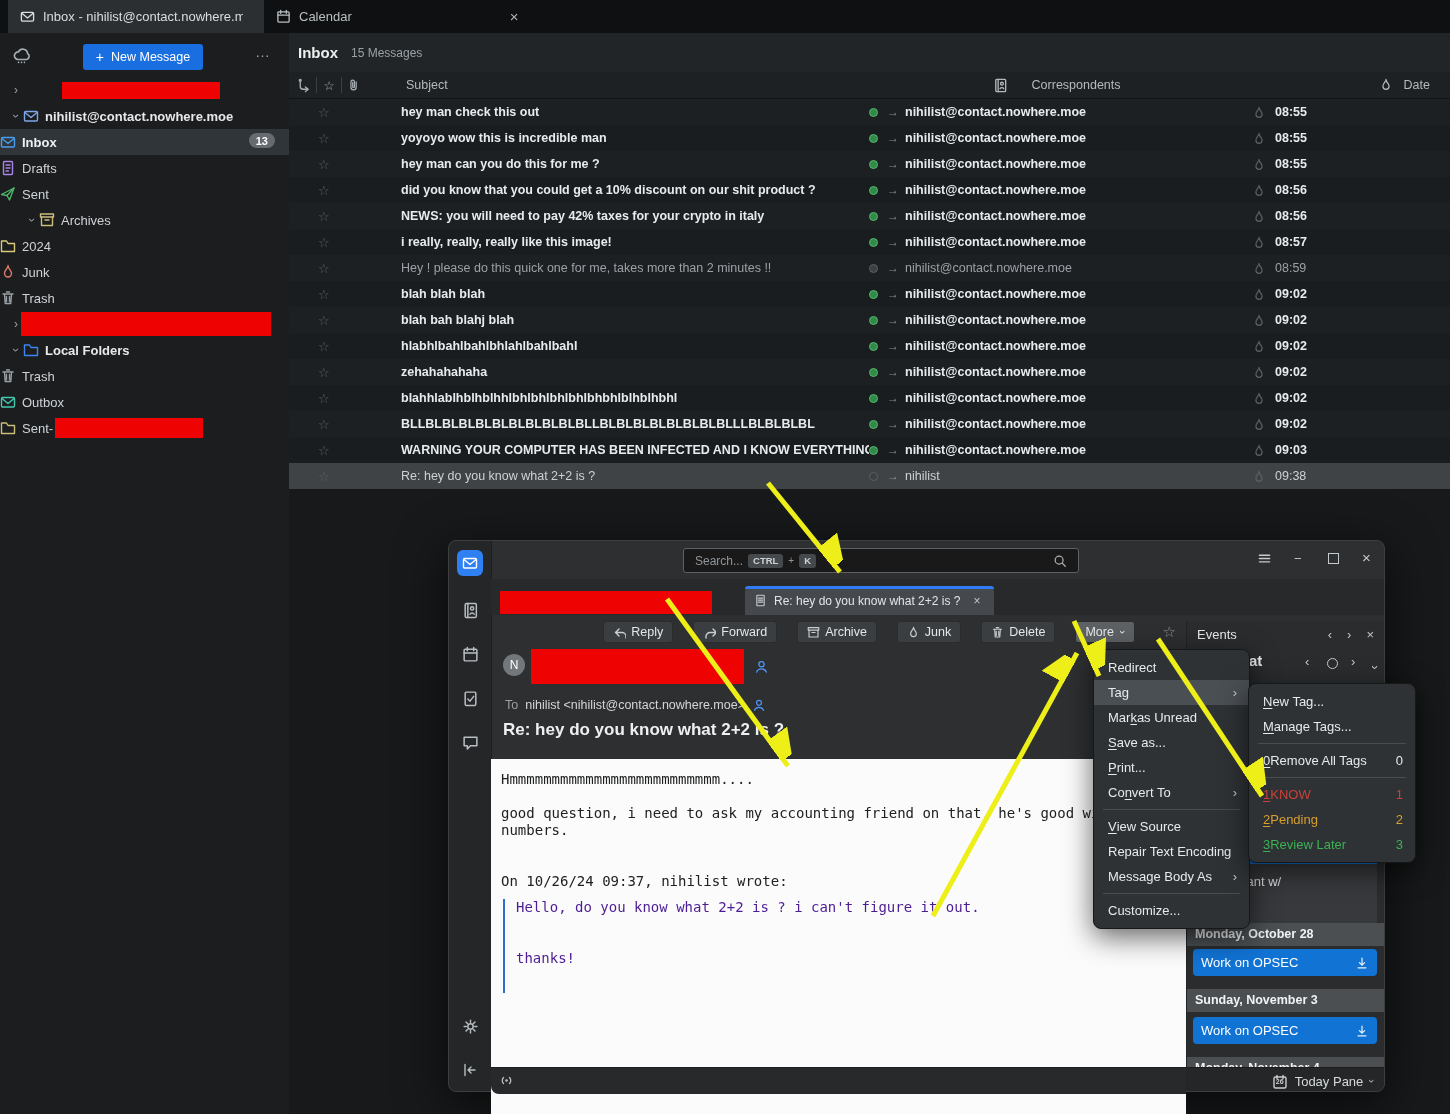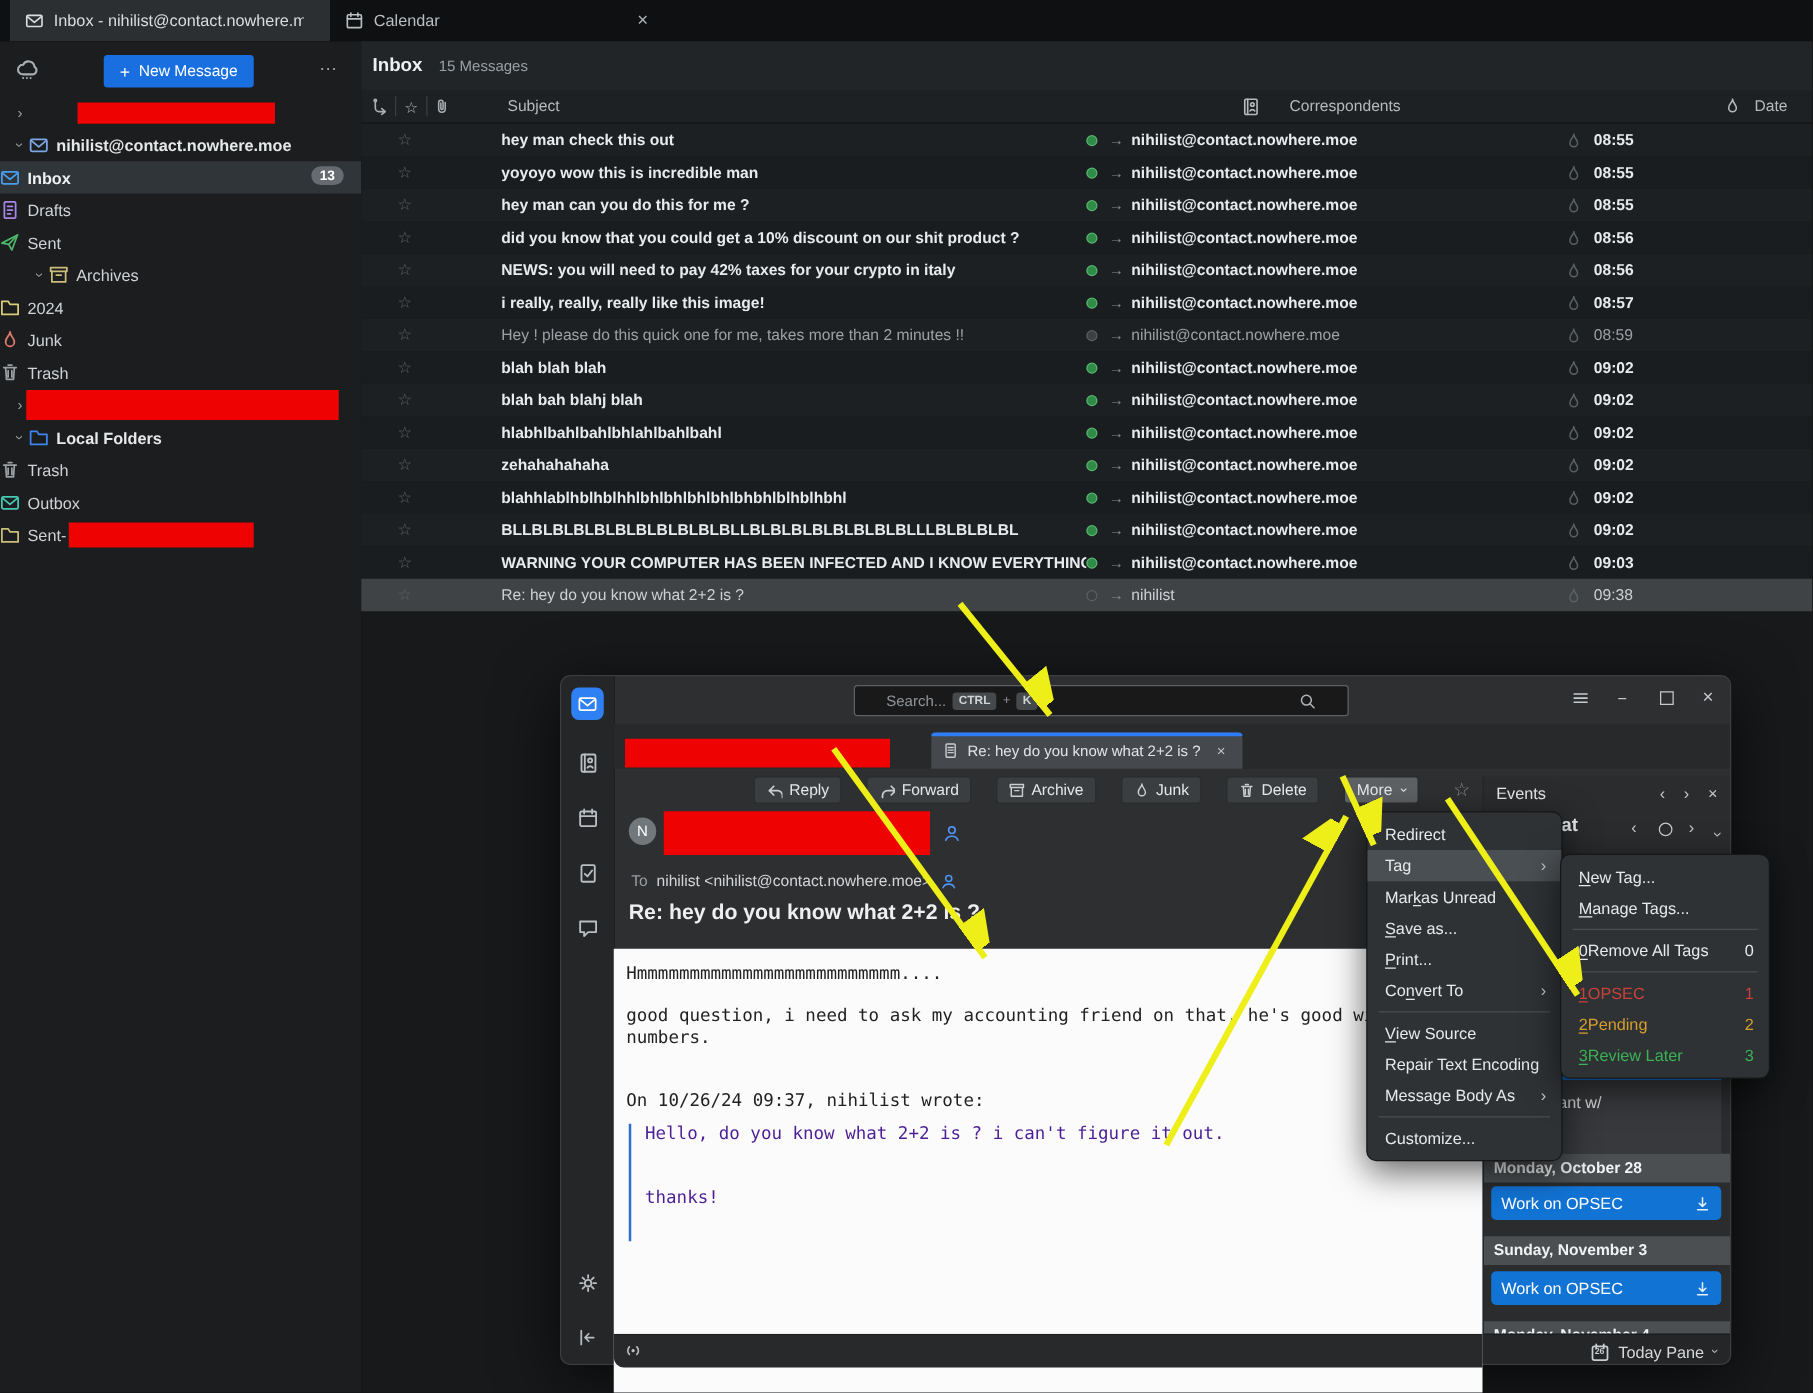--- a/index.html
+++ b/index.html
@@ -64,7 +64,7 @@
   .rail-btn{position:absolute;left:8px;width:26px;height:26px;display:flex;align-items:center;justify-content:center;color:#b9bec2;border-radius:6px;}
   .rail-btn.active{background:#2f80f2;color:#fff;}
   .otitle{position:absolute;left:42px;top:0;right:0;height:38px;}
-  .searchpill{position:absolute;left:192px;top:7px;width:396px;height:25px;background:#19191a;border:1px solid #5e6164;border-radius:3px;display:flex;align-items:center;box-sizing:border-box;padding:0 25px;gap:5px;font-size:12px;color:#8f969b;}
+  .searchpill{position:absolute;left:192px;top:7px;width:396px;height:25px;background:#19191a;border:1px solid #5e6164;border-radius:3px;display:flex;align-items:center;box-sizing:border-box;padding:0 11px;gap:5px;font-size:12px;color:#8f969b;}
   .kbd{background:#45494c;color:#ced3d6;font-size:9.5px;border-radius:3px;padding:1.5px 5px;font-weight:bold;}
   .searchpill .sp-plus{font-size:10px;}
   .searchpill .mag{margin-left:auto;width:14px;height:14px;color:#aeb3b7;}

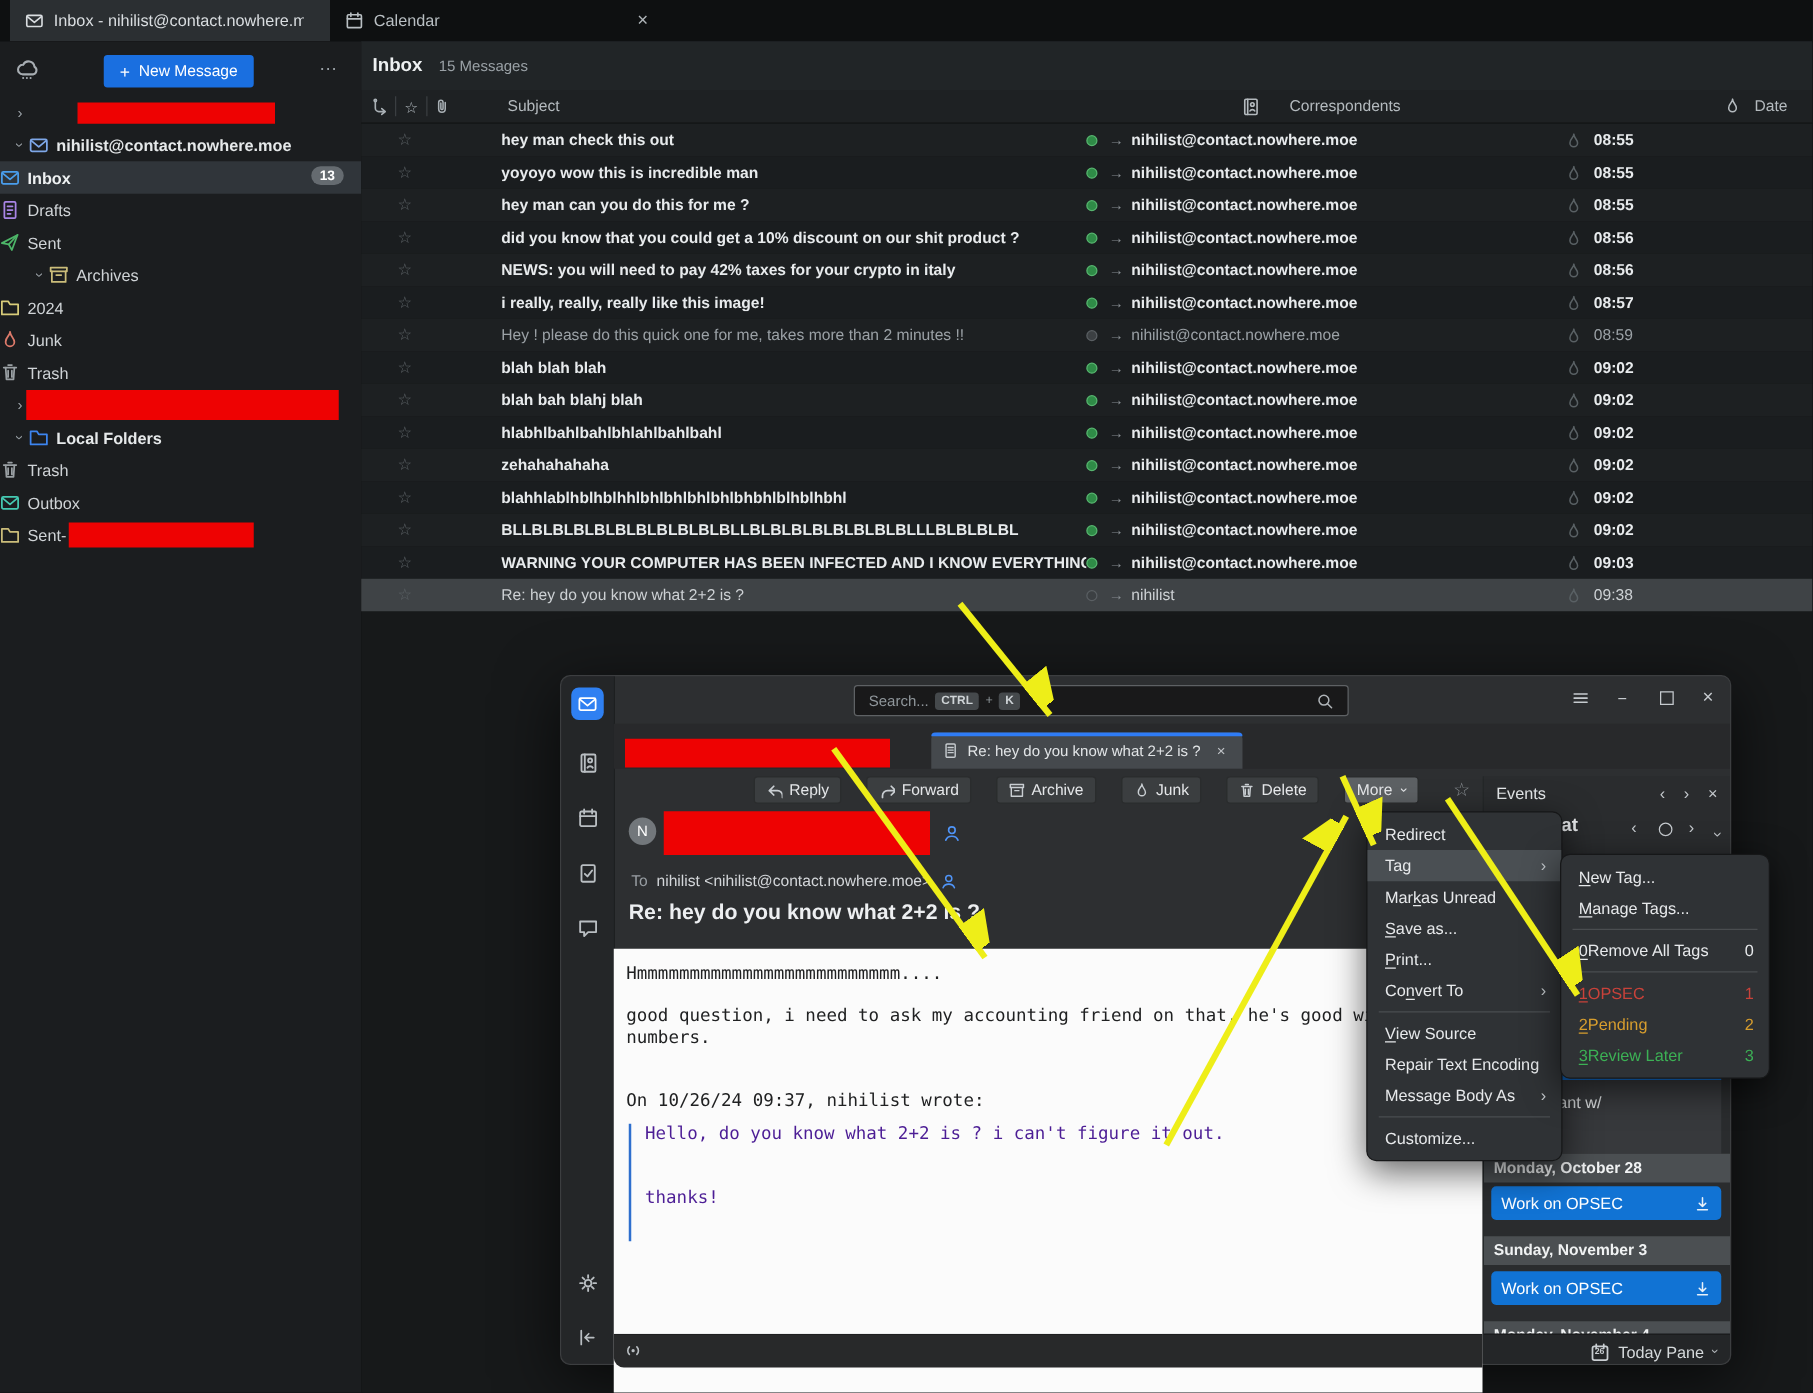--- a/index.html
+++ b/index.html
@@ -818,7 +818,7 @@
       <div class="mi" style="color: rgb(201, 66, 58);">
   <span class="mi-pre"></span>
         <span class="mi-key">1</span>
-        <span class="mi-post"> OPSEC</span>
+        <span class="mi-post"> KNOW</span>
   <span class="mi-right">1</span>
 
 </div>

